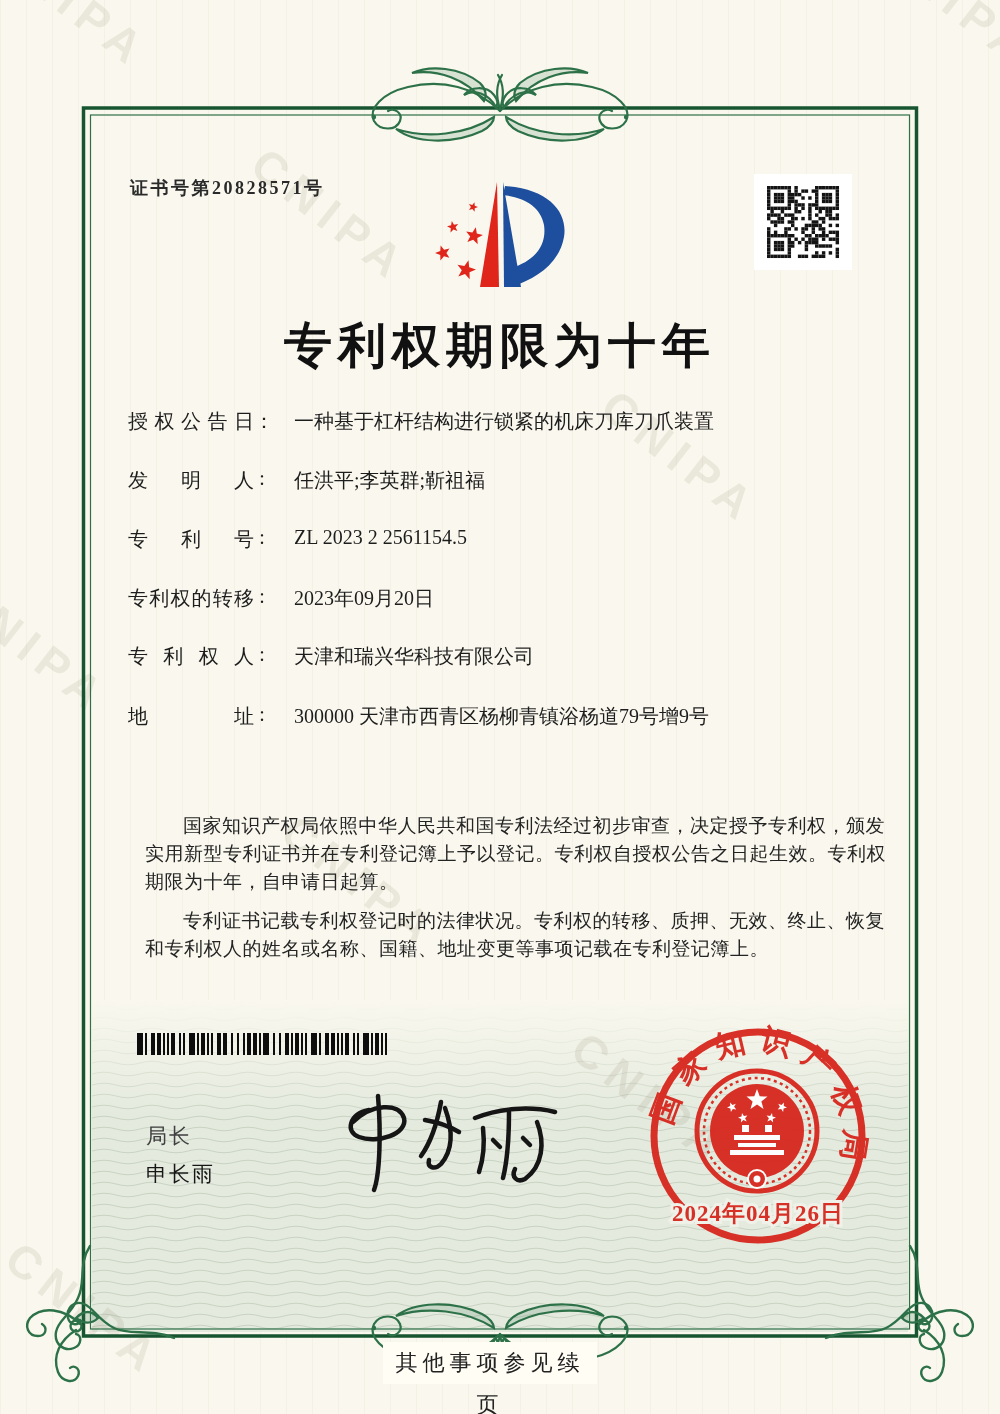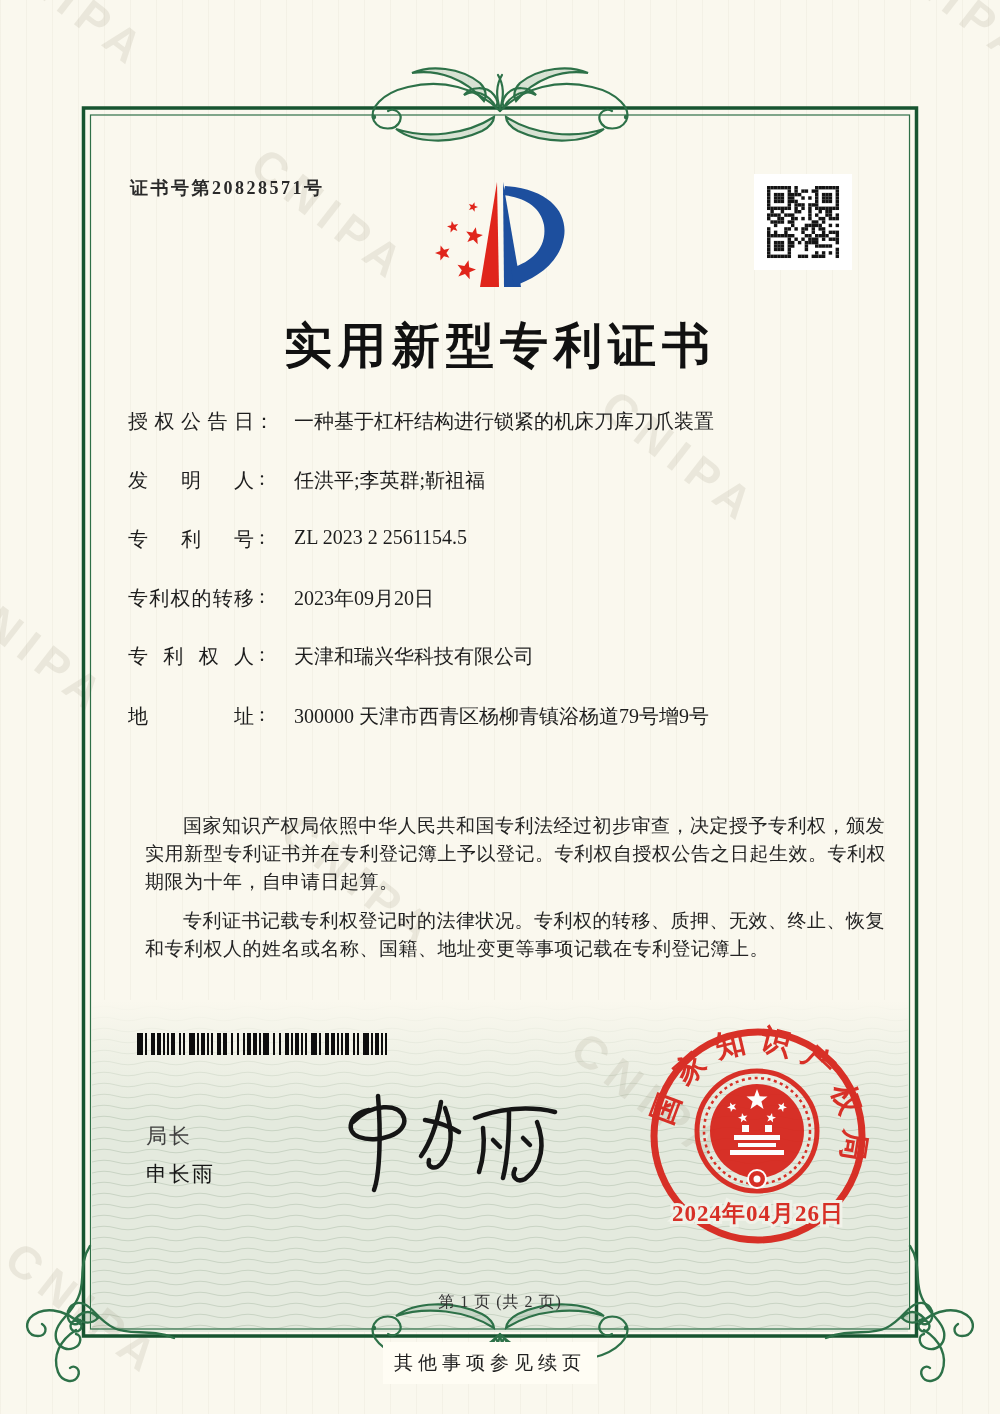--- a/index.html
+++ b/index.html
@@ -386,7 +386,7 @@
       </g>
   </svg>
 
-  <div class="title">实用新型专利证书</div>
+  <div class="title">专利权期限为十年</div>
 
   <div class="frow" style="top:408px">
     <span class="flabel">授权公告日</span><span class="fcolon">：</span><span class="fvalue">一种基于杠杆结构进行锁紧的机床刀库刀爪装置</span>

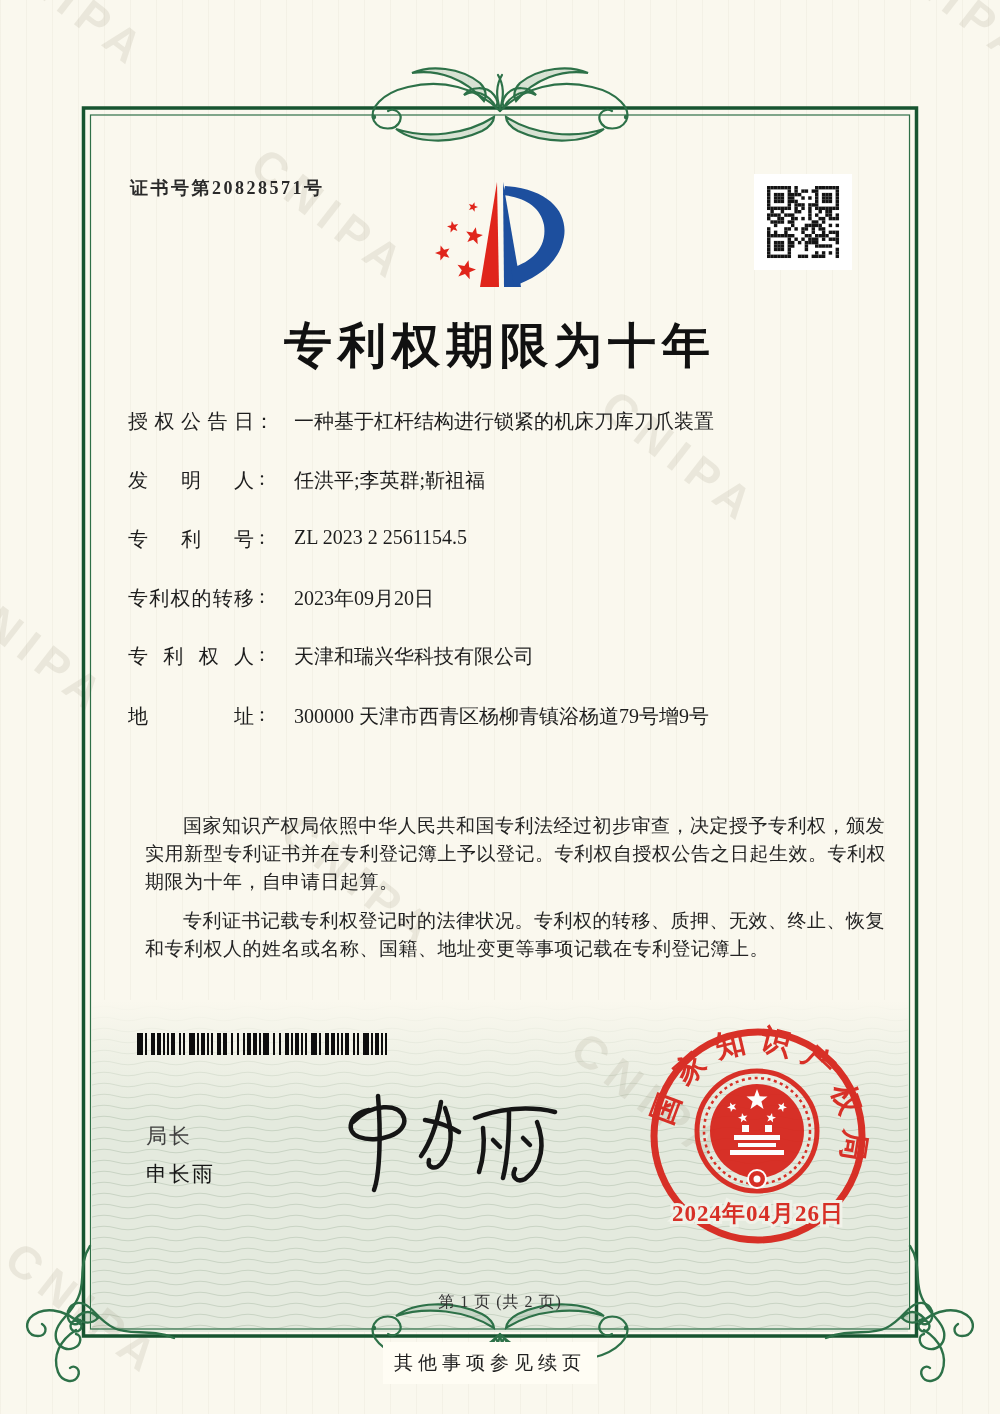--- a/index.html
+++ b/index.html
@@ -506,7 +506,6 @@
     <text x="113" y="206" text-anchor="middle" font-size="23" font-weight="bold" fill="#d7251c" letter-spacing="1" font-family="Liberation Serif, DejaVu Serif, serif" style="paint-order:stroke; stroke:#f1f3ea; stroke-width:6">2024年04月26日</text>
   </svg>
 
-  <div class="pageinfo">第 1 页 (共 2 页)</div>
   <div class="contnote">其他事项参见续页</div>
 
 </div>

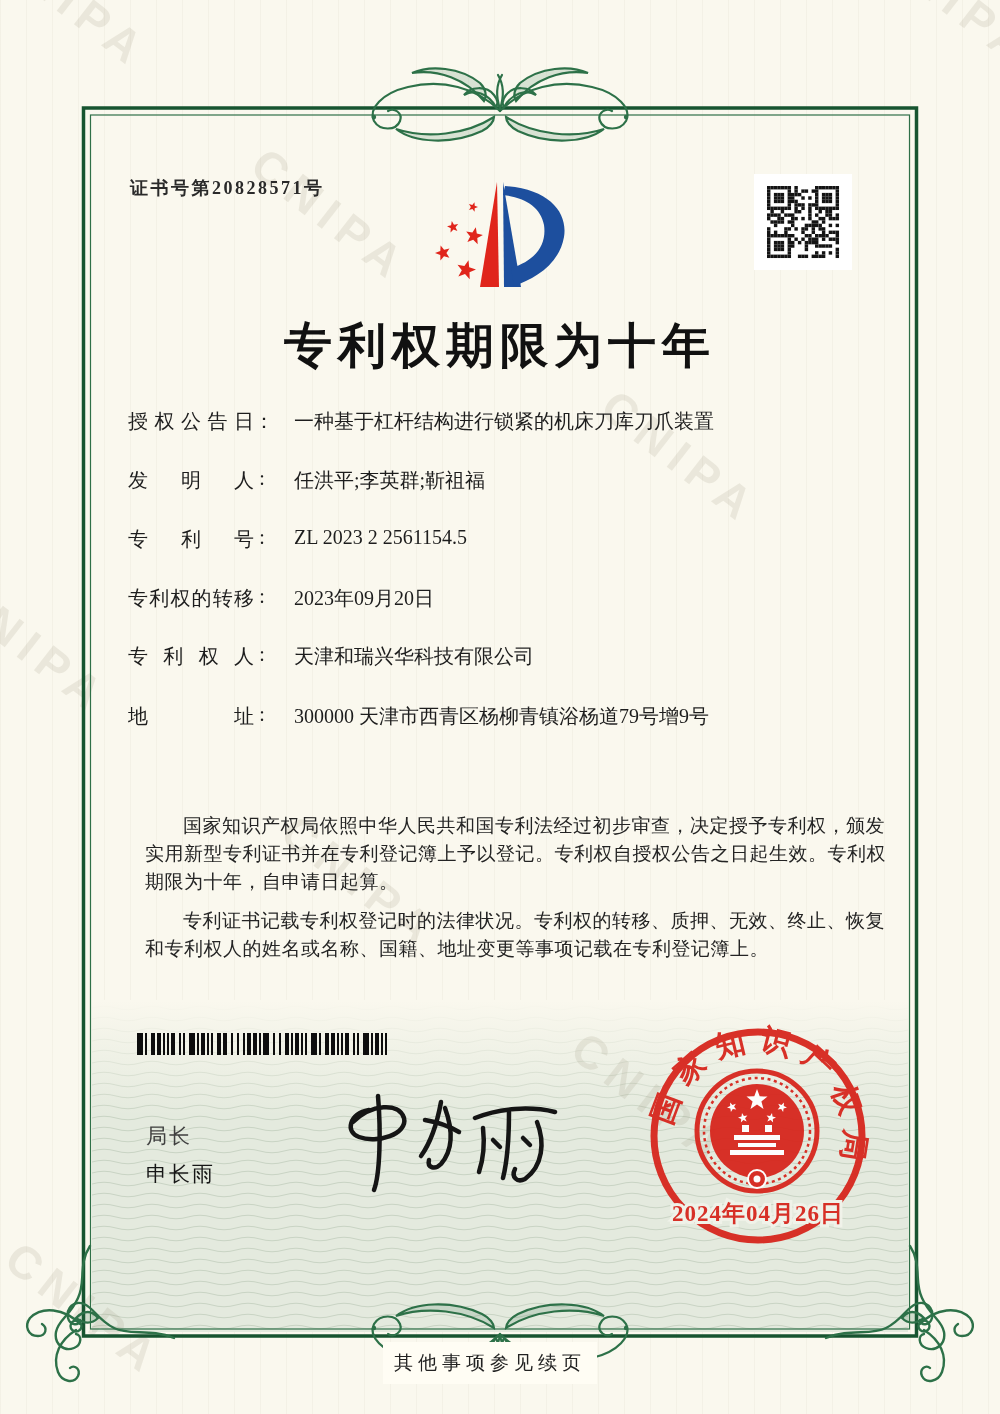--- a/index.html
+++ b/index.html
@@ -45,7 +45,7 @@
   .pageinfo{position:absolute; left:0; right:0; top:1292px; text-align:center; font-size:16px;
     letter-spacing:1px; color:#333;}
   .contnote{position:absolute; left:383px; top:1342px; width:214px; height:42px; background:#fffdf4;
-    text-align:center; line-height:42px; font-size:19px; letter-spacing:5px; color:#222;}
+    text-align:center; line-height:42px; font-size:22px; letter-spacing:5px; color:#222;}
 </style>
 </head>
 <body>

